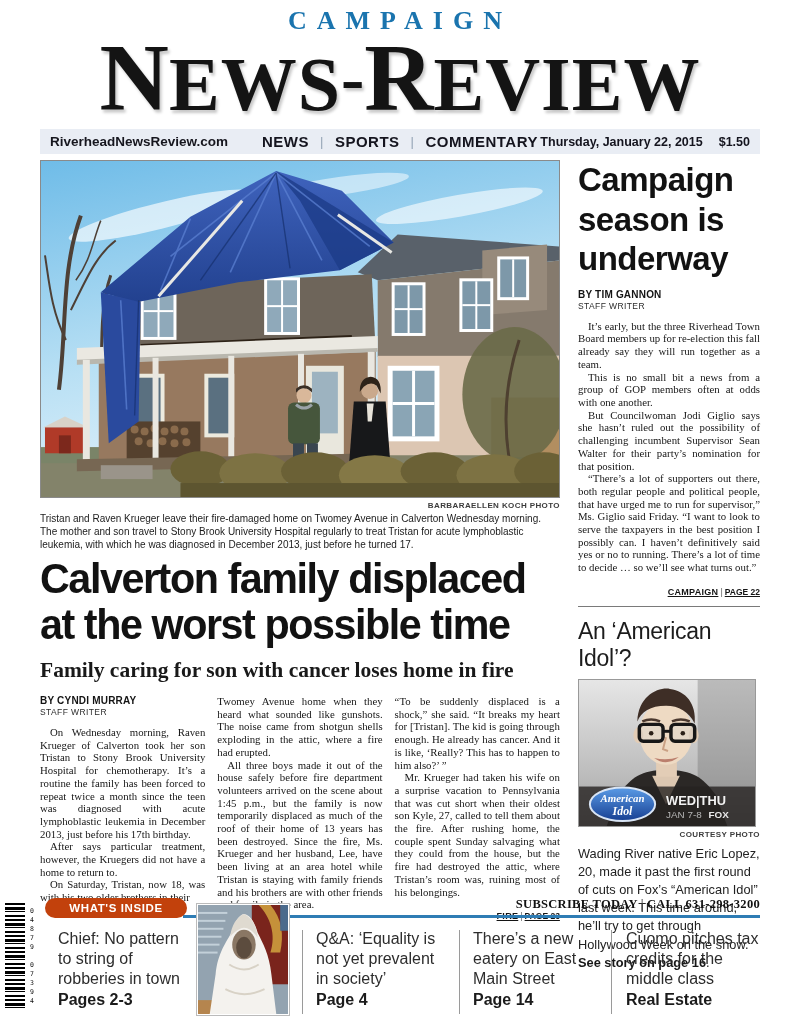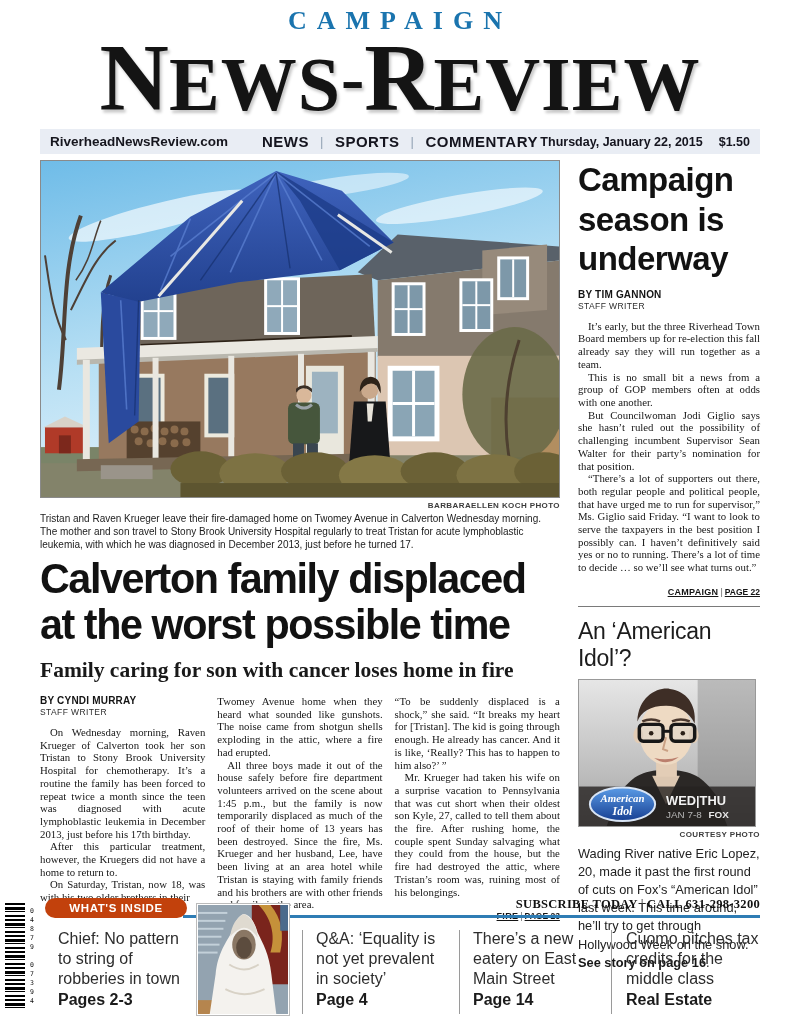--- a/index.html
+++ b/index.html
@@ -278,7 +278,7 @@
         <span class="byline-title">STAFF WRITER</span>
       </div>
       <p class="body-p">On Wednesday morning, Raven Krueger of Calverton took her son Tristan to Stony Brook University Hospital for chemotherapy. It’s a routine the family has been forced to repeat twice a month since the teen was diagnosed with acute lymphoblastic leukemia in December 2013, just before his 17th birthday.</p>
-      <p class="body-p">After this particular treatment, however, the Kruegers did not have a home to return to.</p>
+      <p class="body-p">After says particular treatment, however, the Kruegers did not have a home to return to.</p>
       <p class="body-p">On Saturday, Tristan, now 18, was with his two older brothers in their</p>
     </div>
     <div class="col">

